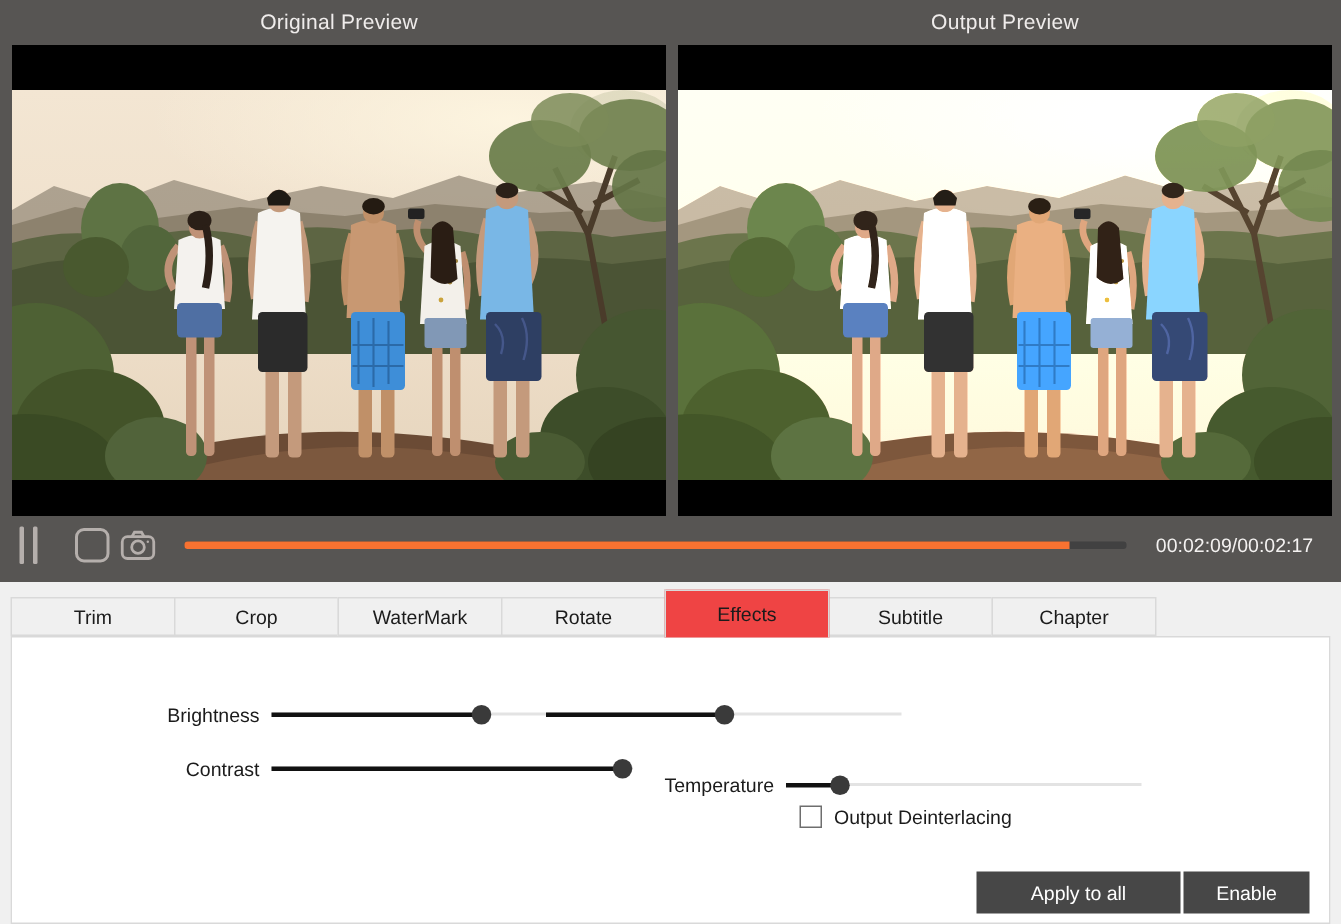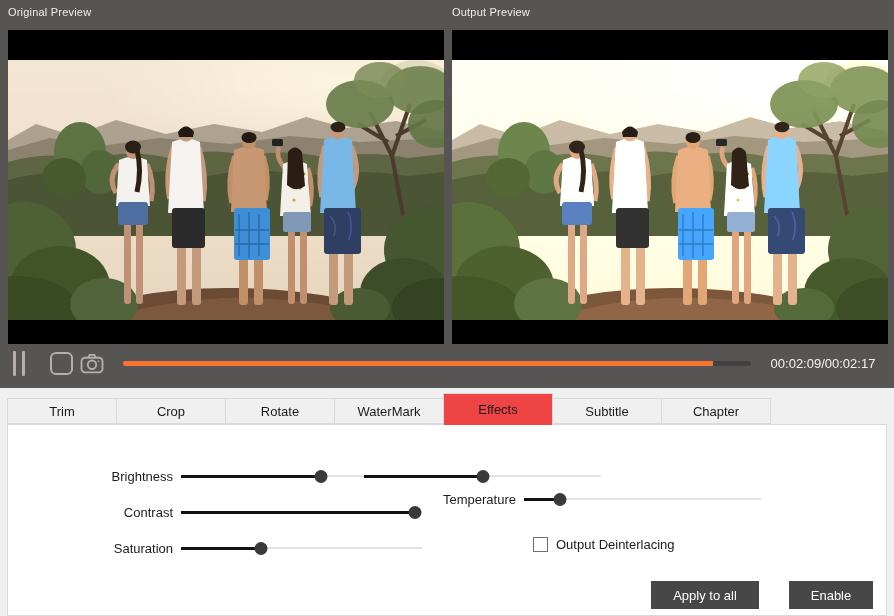--- a/index.html
+++ b/index.html
@@ -9,8 +9,8 @@
 
   
   .chrome { position:absolute; left:0; top:0; width:894px; height:388px; background:#575553; }
-  .preview-title { position:absolute; top:6px; width:436px; 
-    color:#efeceb; font-size:11px; letter-spacing:.2px; }
+  .preview-title { position:absolute; top:6px; width:436px; text-align:center;
+    color:#efeceb; font-size:14px; letter-spacing:.2px; }
   .preview-box { position:absolute; top:30px; width:436px; height:314px; background:#000; overflow:hidden; }
   .scene-svg { position:absolute; left:0; top:30px; width:436px; height:260px; display:block; }
   .output-scene { filter:brightness(1.16) saturate(1.04); }

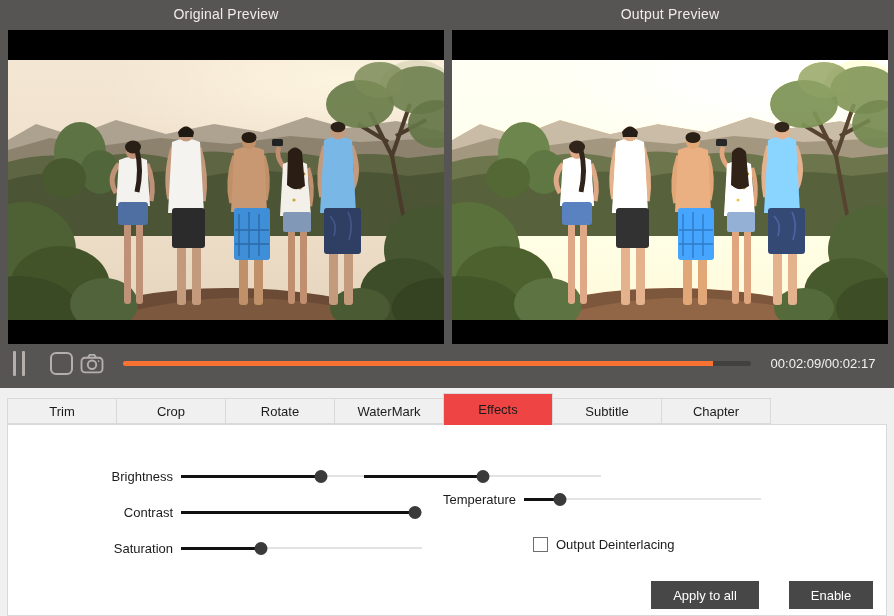--- a/index.html
+++ b/index.html
@@ -208,8 +208,8 @@
   <div class="tab-row">
     <div class="tab">Trim</div>
     <div class="tab">Crop</div>
+    <div class="tab">WaterMark</div>
     <div class="tab">Rotate</div>
-    <div class="tab">WaterMark</div>
     <div class="tab active">Effects</div>
     <div class="tab">Subtitle</div>
     <div class="tab">Chapter</div>

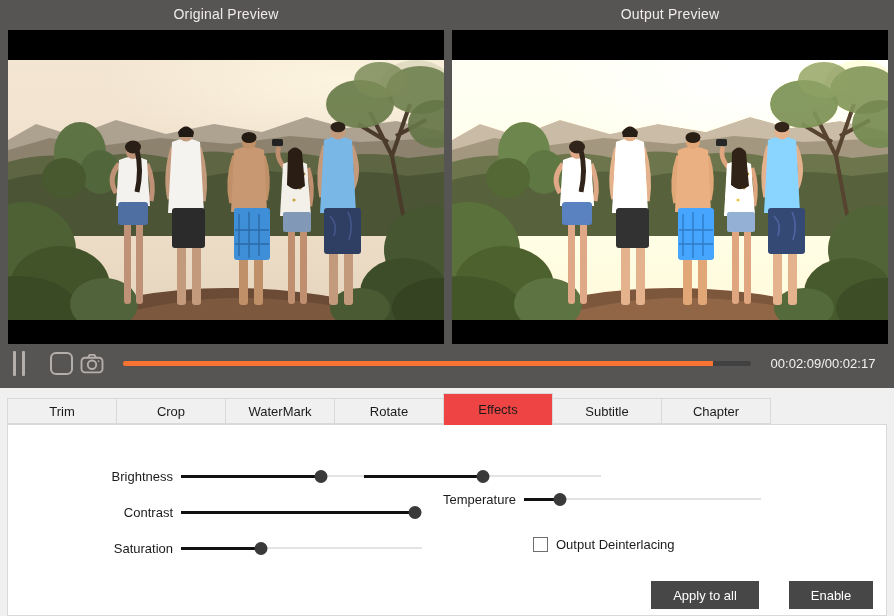--- a/index.html
+++ b/index.html
@@ -247,7 +247,7 @@
         <div class="handle" style="left: 50%;"></div>
       </div>
     </div>
-    <div class="slider-row" style="left:356px;top:66px">
+    <div class="slider-row" style="left:356px;top:90px">
       <div class="slider-label">Temperature</div>
       <div class="track-wrap" style="width:237px">
         <div class="track-base"></div>

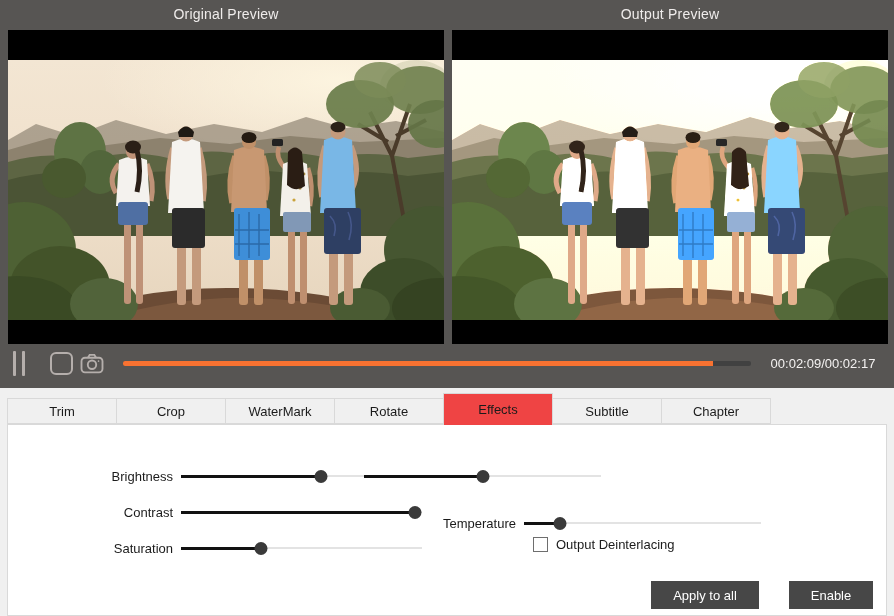--- a/index.html
+++ b/index.html
@@ -232,14 +232,6 @@
         <div class="handle" style="left: 97%;"></div>
       </div>
     </div>
-    <div class="slider-row" style="left:13px;top:115px">
-      <div class="slider-label">Saturation</div>
-      <div class="track-wrap" style="width:241px">
-        <div class="track-base"></div>
-          <div class="fill" style="width: 33%;"></div>
-        <div class="handle" style="left: 33%;"></div>
-      </div>
-    </div>
     <div class="slider-row" style="left:356px;top:43px">
       <div class="track-wrap" style="width:237px">
         <div class="track-base"></div>

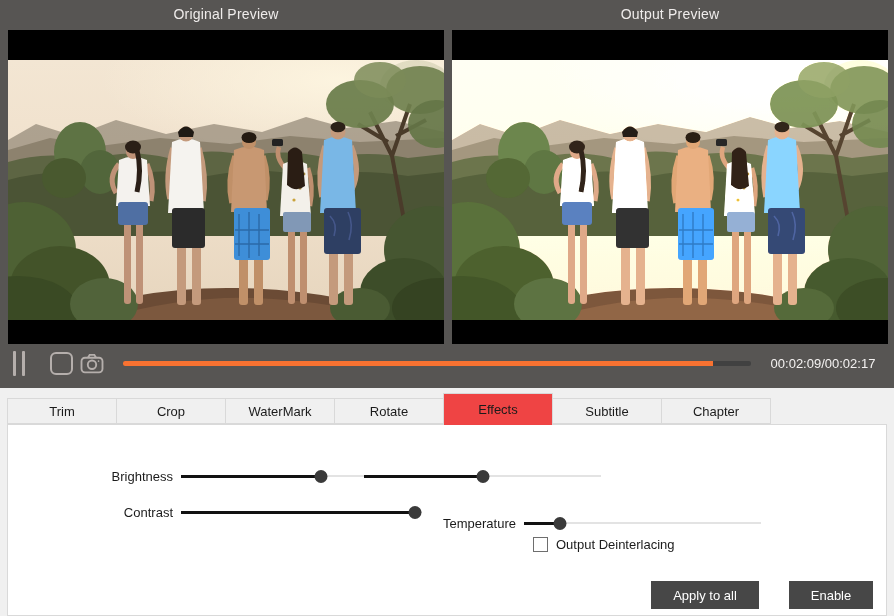--- a/index.html
+++ b/index.html
@@ -52,7 +52,7 @@
   .check-label { font-size:13px; color:#1b1b1b; }
   .btn { position:absolute; top:156px; height:28px; background:#474747; color:#fff;
     font-size:13px; display:flex; align-items:center; justify-content:center; cursor:pointer; }
-  .btn-apply { left:643px; width:108px; }
+  .btn-apply { left:643px; width:136px; }
   .btn-reset { left:781px; width:84px; }
 </style>
 </head>

